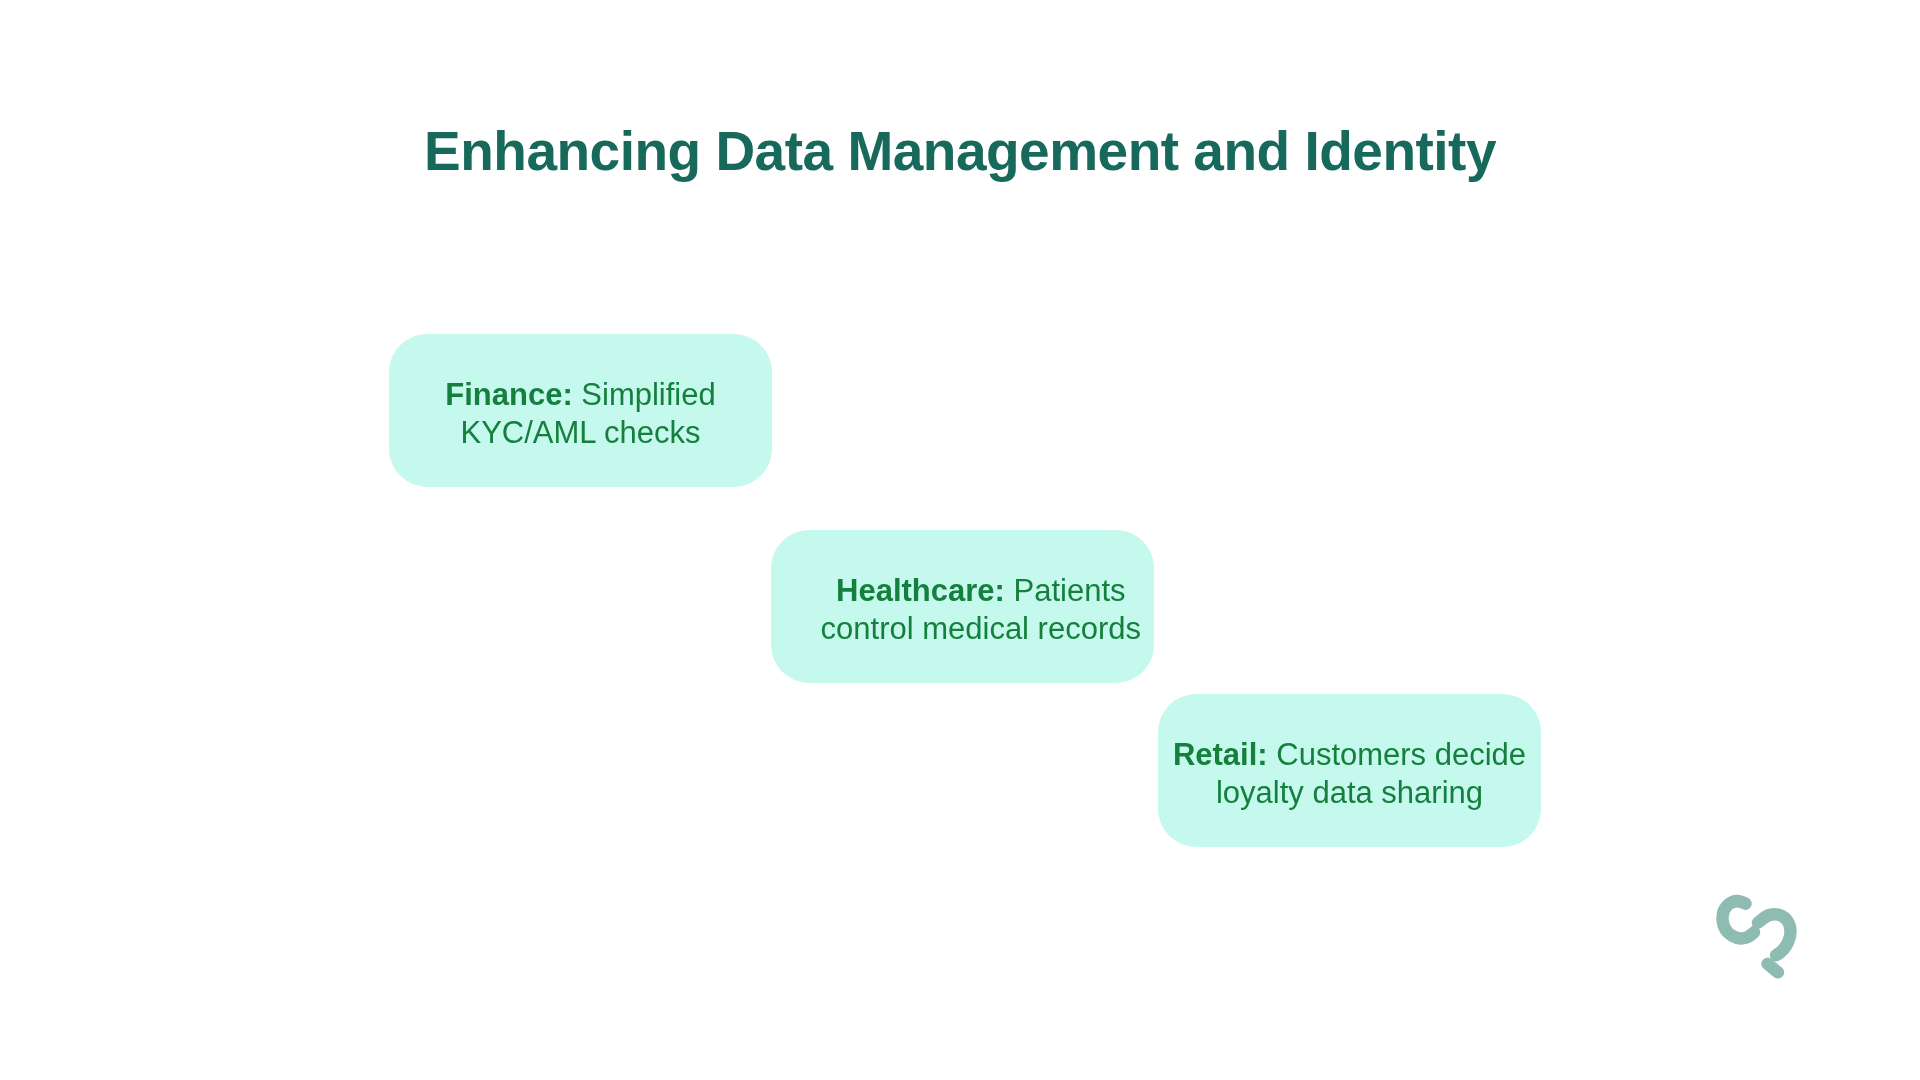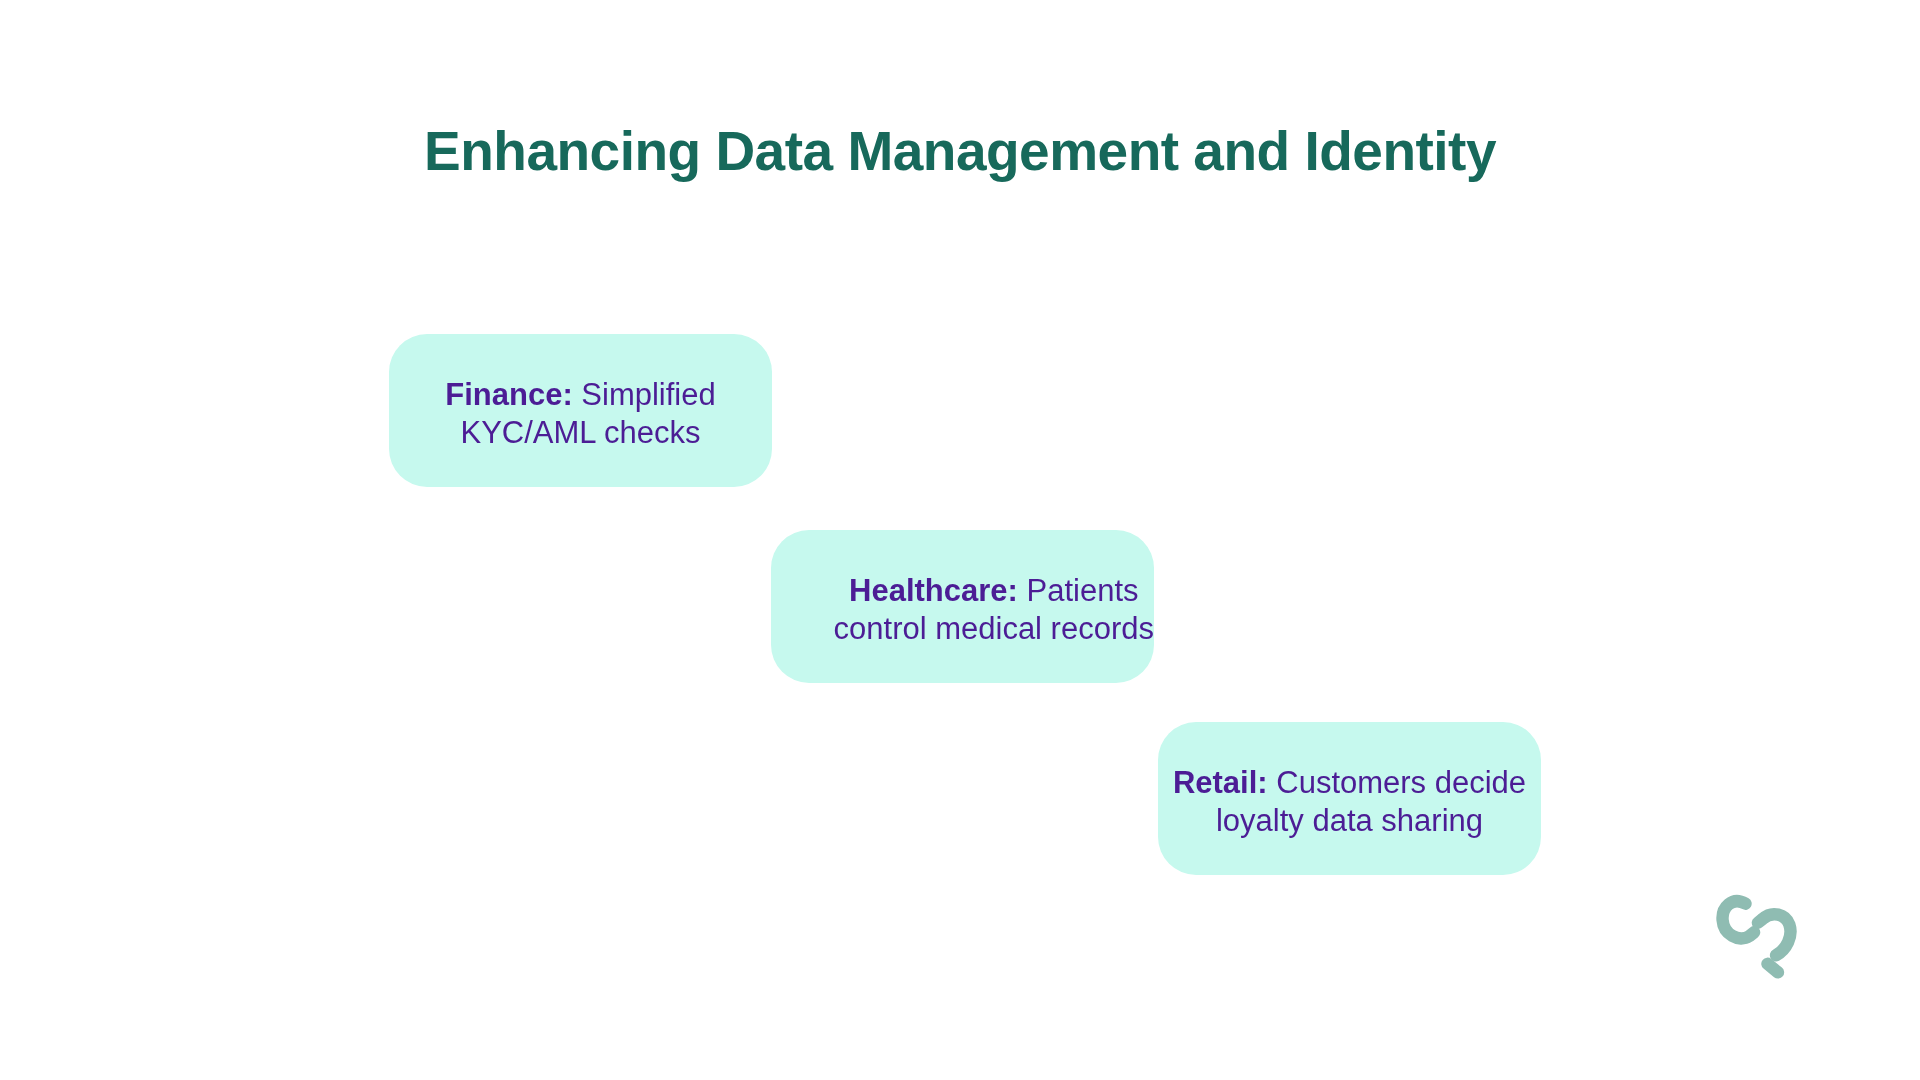--- a/index.html
+++ b/index.html
@@ -44,10 +44,10 @@
   .card-healthcare { left: 771px;  top: 530px; justify-content: flex-end; }
   .card-retail     { left: 1158px; top: 722px; }
   .card-text {
-    margin: 0;
+    margin: 13px;
     font-size: 31px;
     line-height: 38px;
-    color: #4c1d95;
+    color: #15803d;
     text-align: center;
     white-space: pre-line;
   }

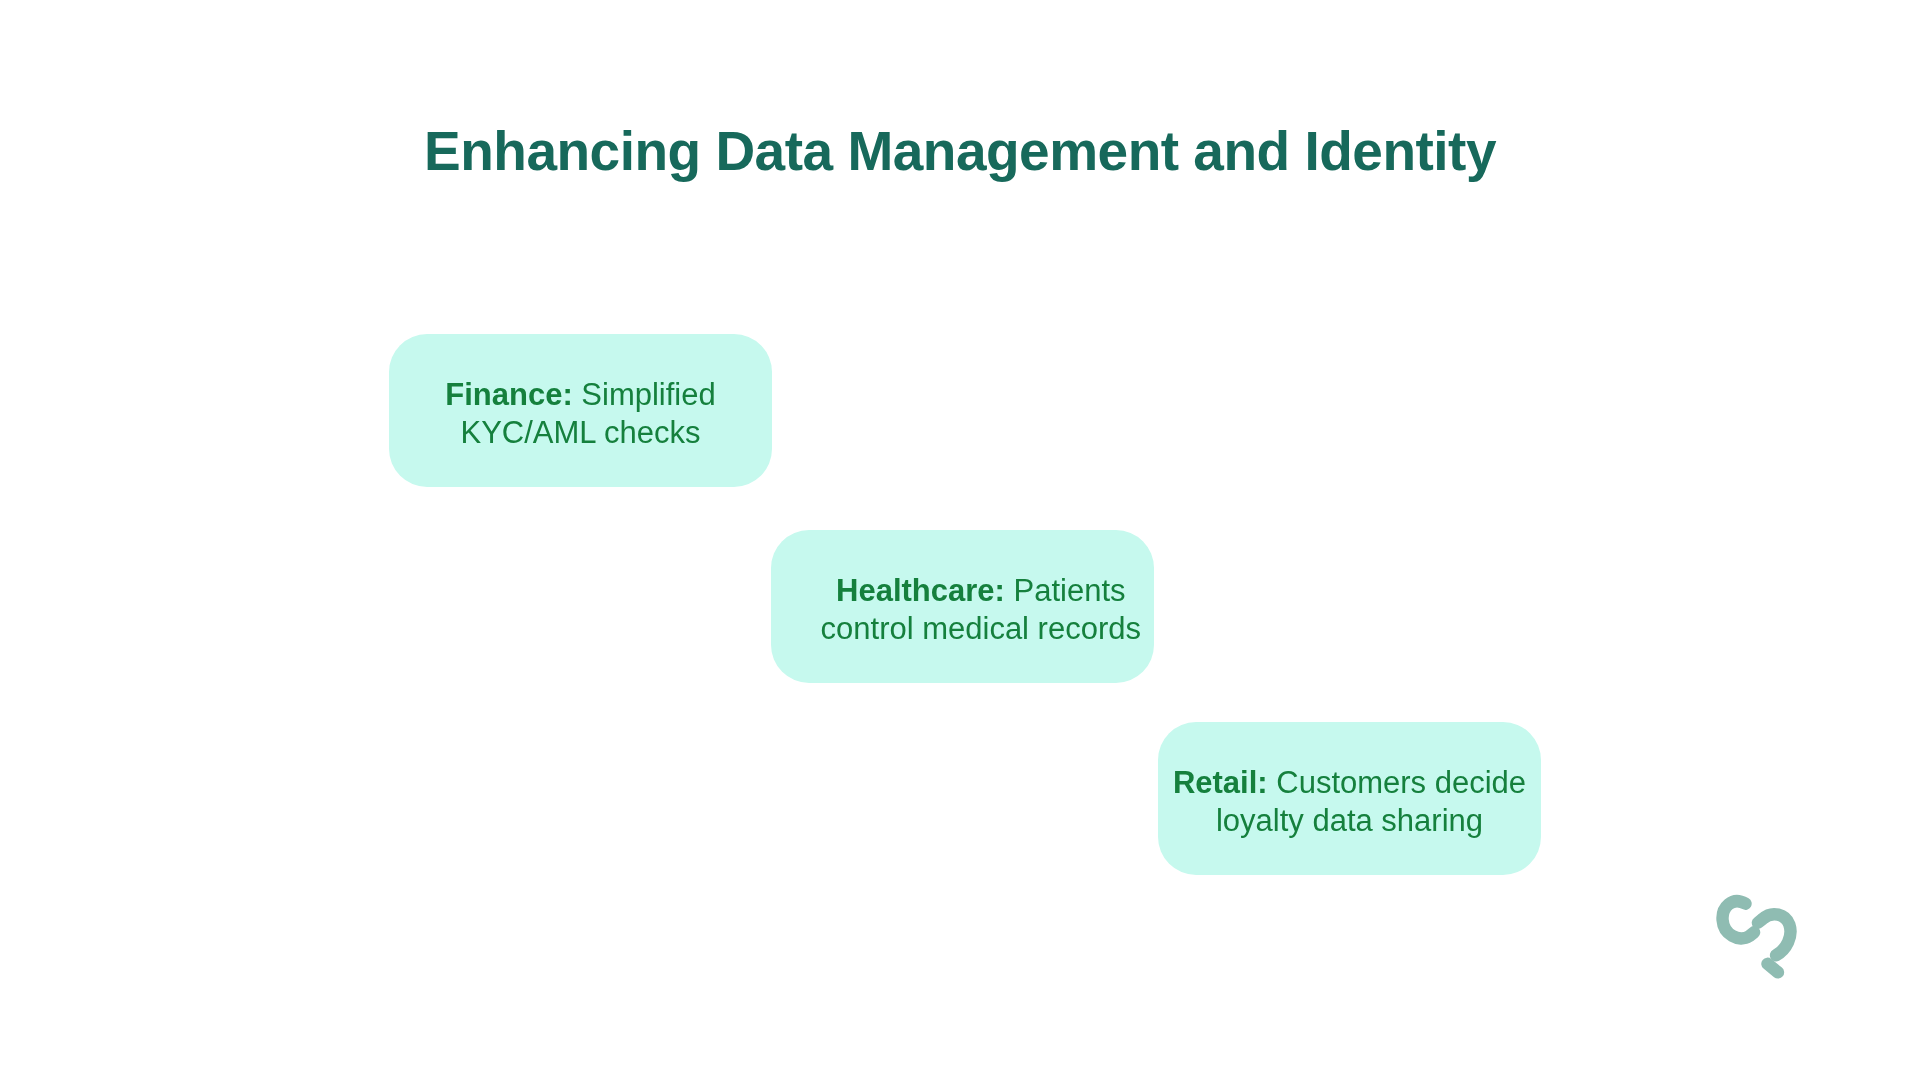--- a/index.html
+++ b/index.html
@@ -42,7 +42,7 @@
   }
   .card-finance    { left: 389px;  top: 334px; }
   .card-healthcare { left: 771px;  top: 530px; justify-content: flex-end; }
-  .card-retail     { left: 1158px; top: 722px; }
+  .card-retail     { left: 1158px; top: 694px; }
   .card-text {
     margin: 13px;
     font-size: 31px;

